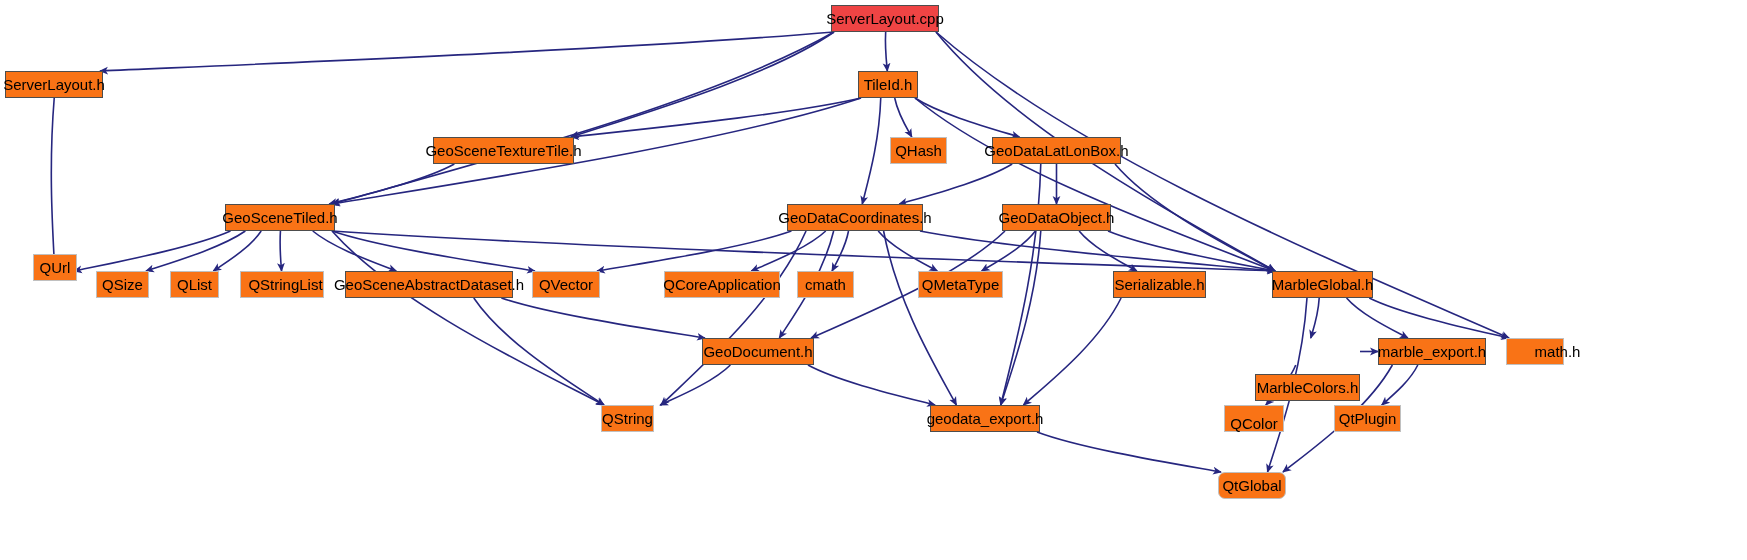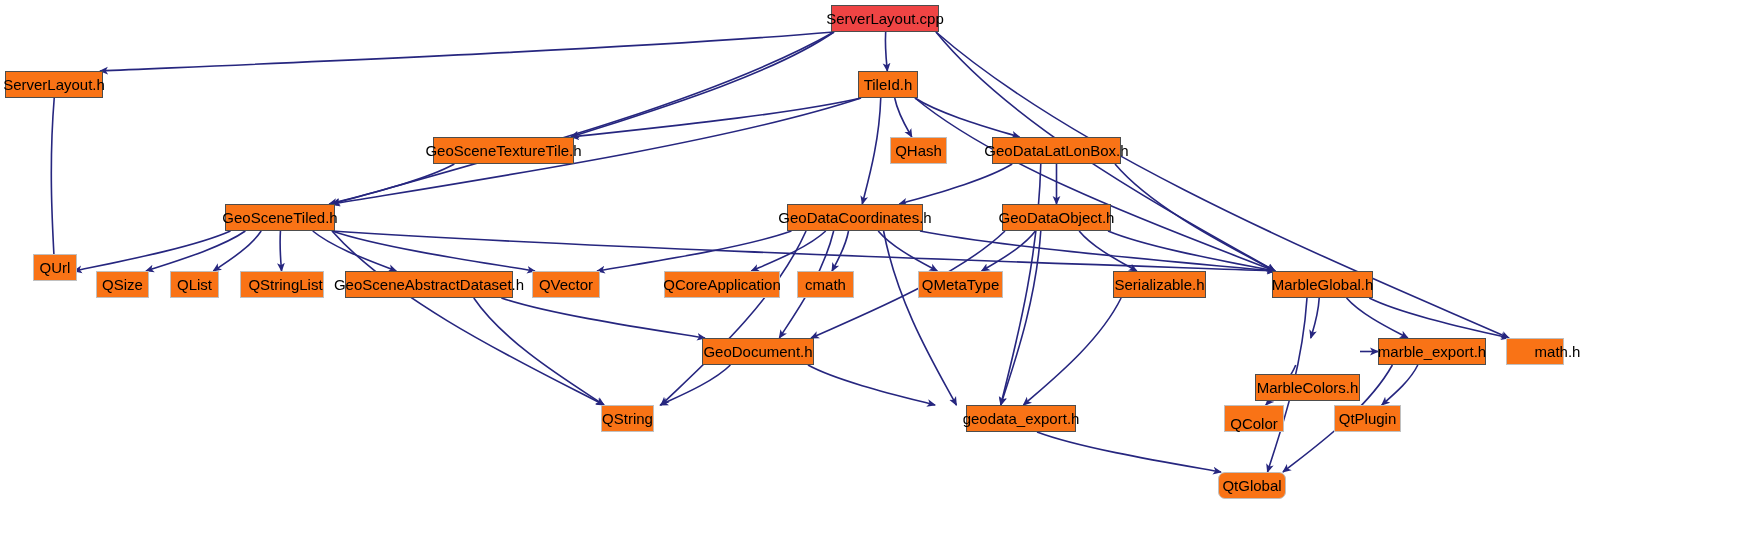--- a/index.html
+++ b/index.html
@@ -189,7 +189,7 @@
       <div class="node system" style="left: 601px; top: 405px; width: 53px; height: 27px;">
         <span>QString</span>
       </div>
-      <div class="node header" style="left: 930px; top: 405px; width: 110px; height: 27px; margin-left: 36px;">
+      <div class="node header" style="left: 930px; top: 405px; width: 110px; height: 27px;">
         <span>geodata_export.h</span>
       </div>
       <div class="node system" style="left: 1224px; top: 405px; width: 60px; height: 27px; align-items: flex-end;">

